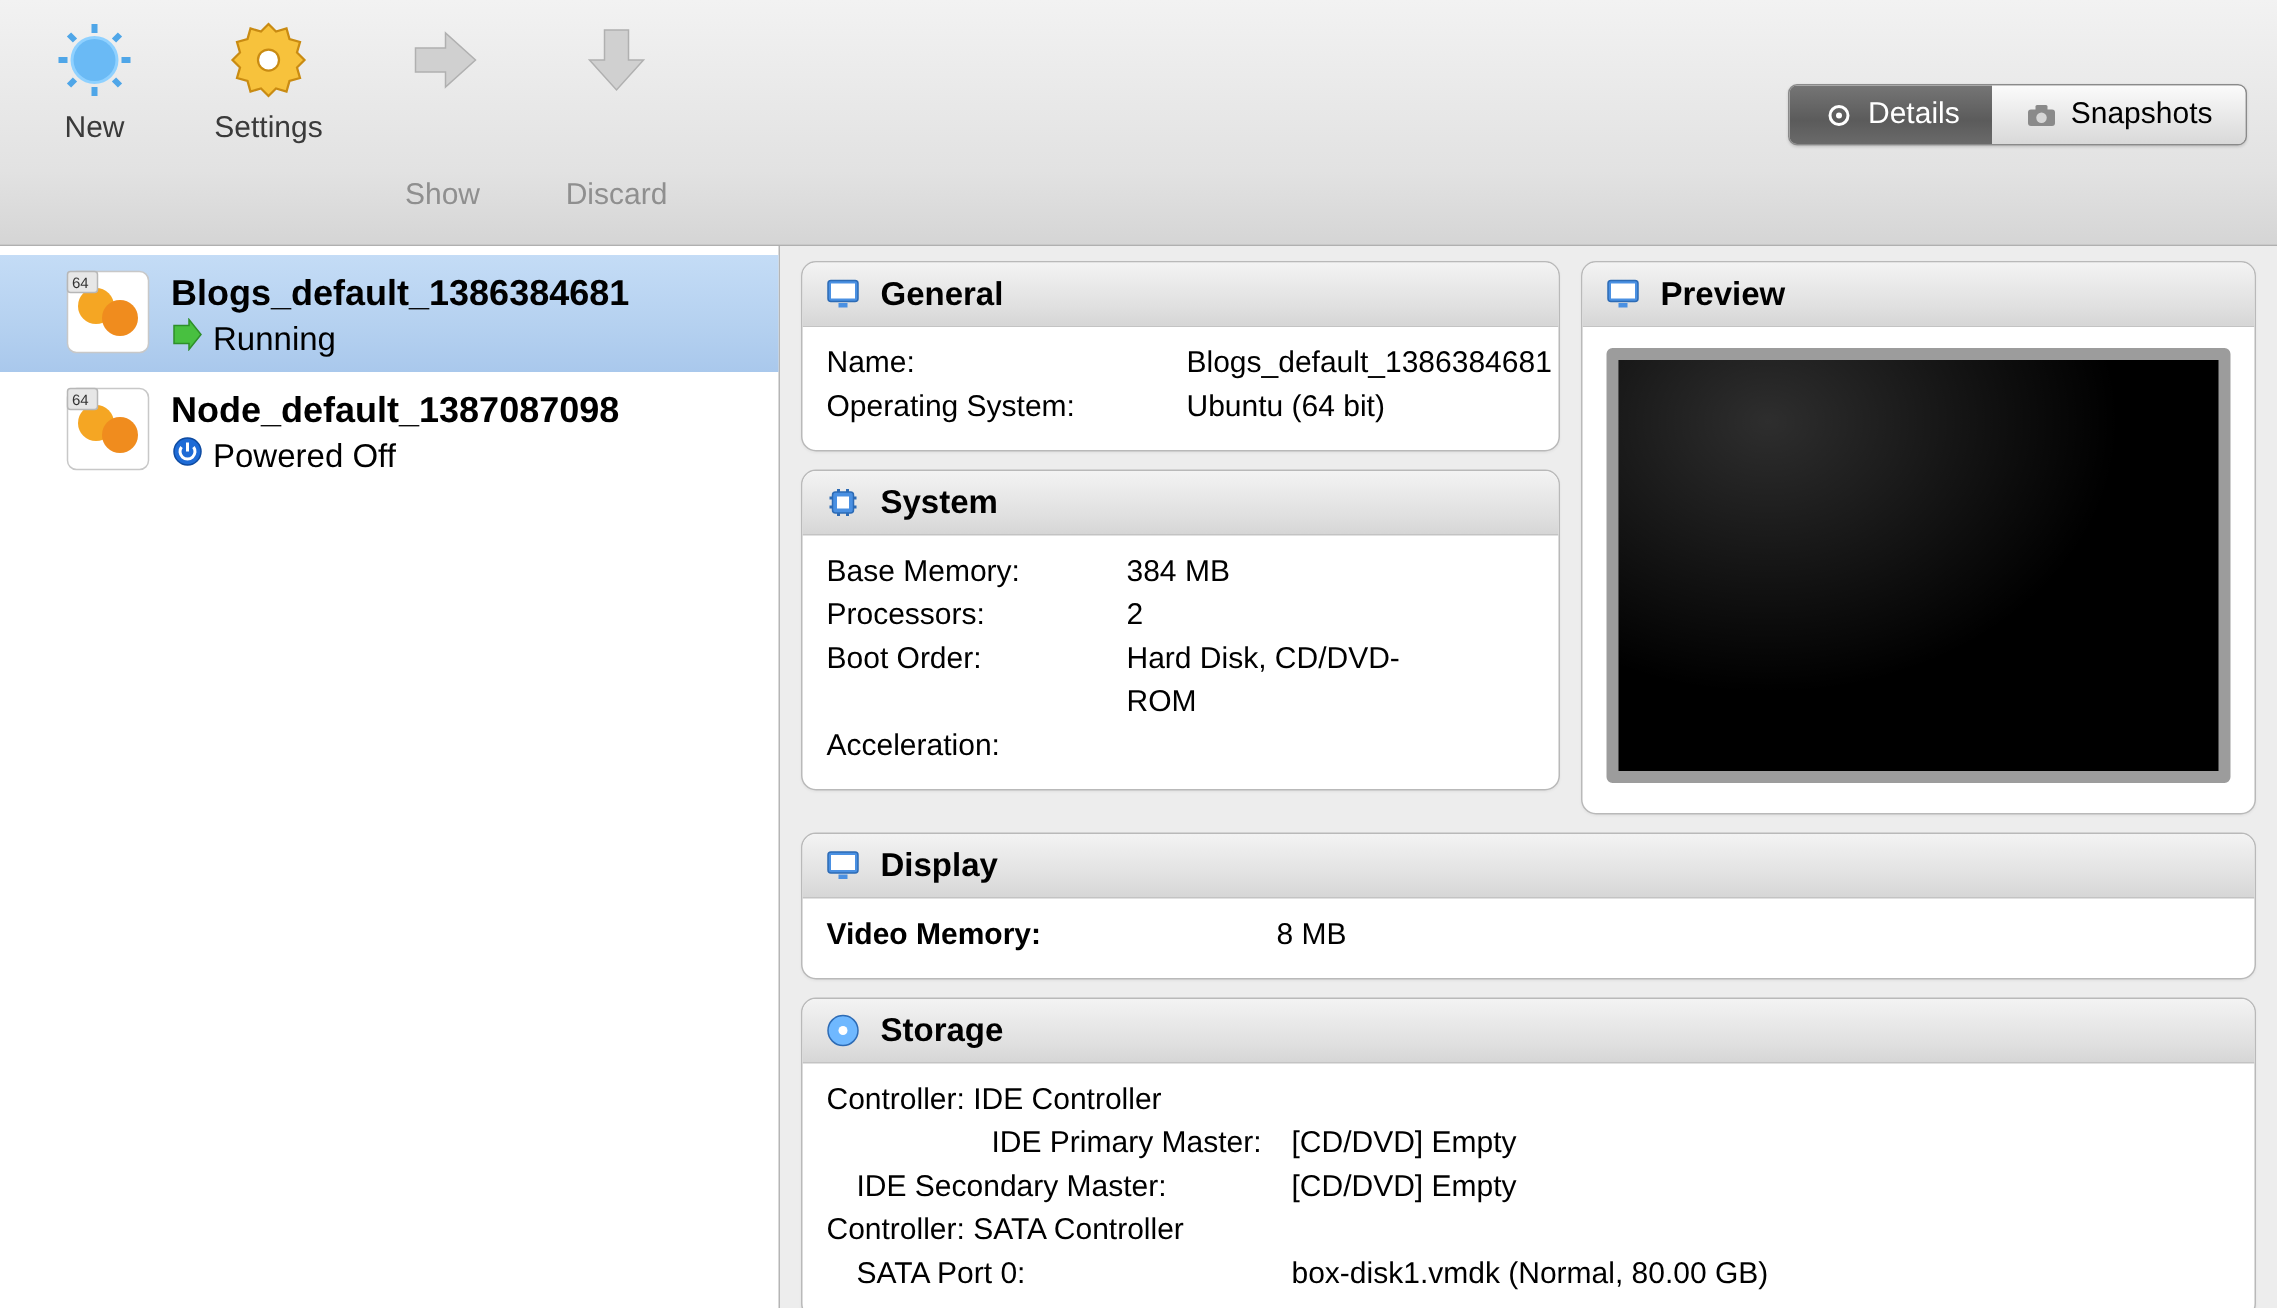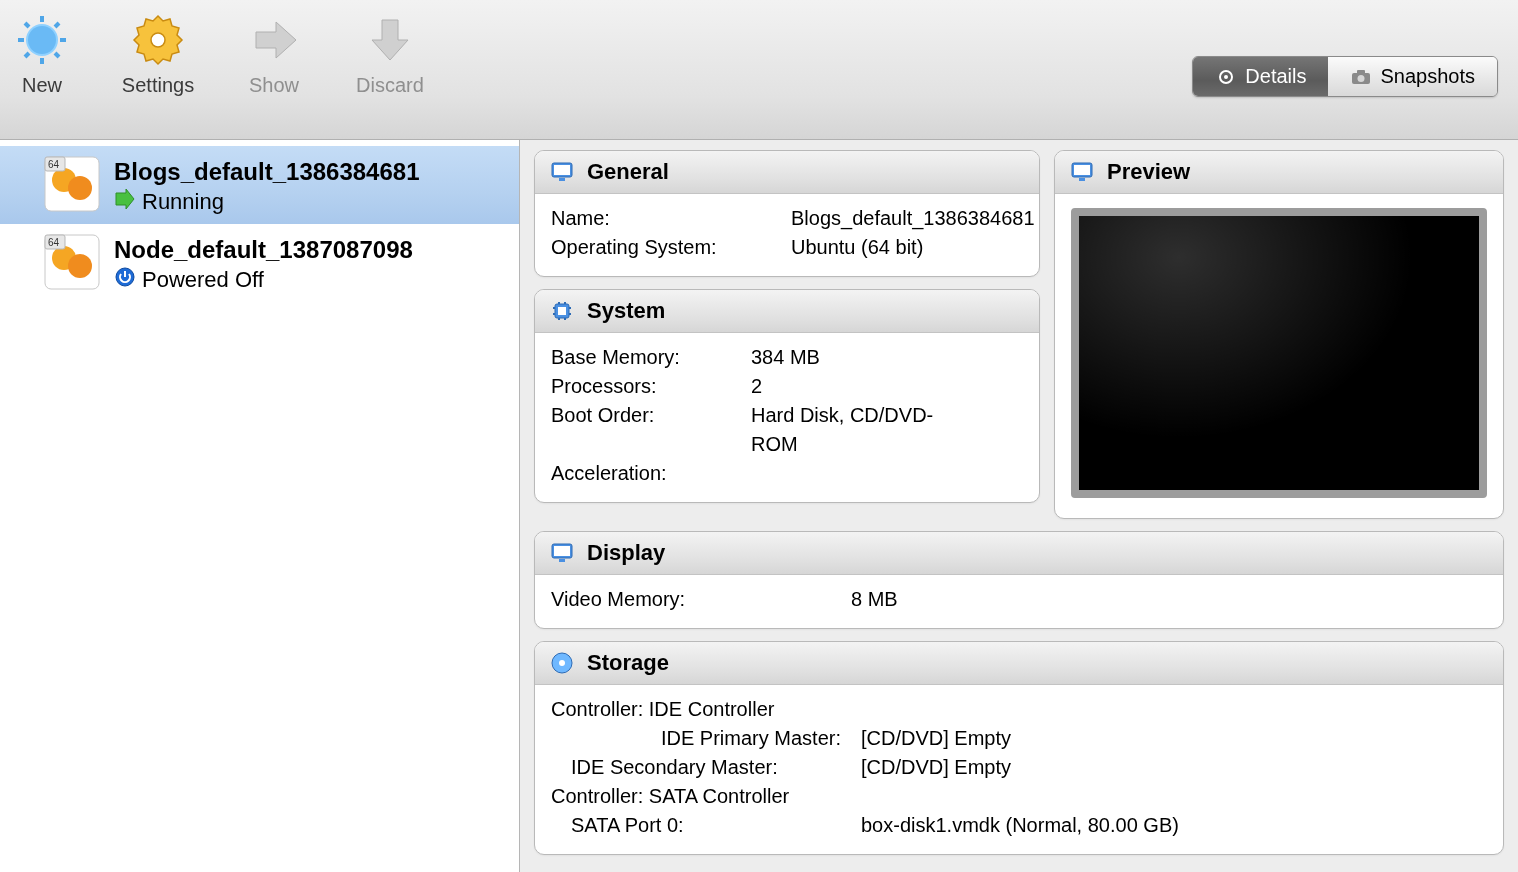--- a/index.html
+++ b/index.html
@@ -13,12 +13,12 @@
   color: #000;
 }
 .toolbar {
-  height: 140px;
+  height: 164px;
   background: linear-gradient(to bottom, #f2f2f2 0%, #e2e2e2 70%, #d5d5d5 100%);
   border-bottom: 1px solid #b0b0b0;
   display: flex;
   align-items: flex-start;
-  padding: 10px 12px 0 2px;
+  padding: 10px 12px 0 23px;
   position: relative;
 }
 .toolbar-buttons { display: flex; gap: 36px; }

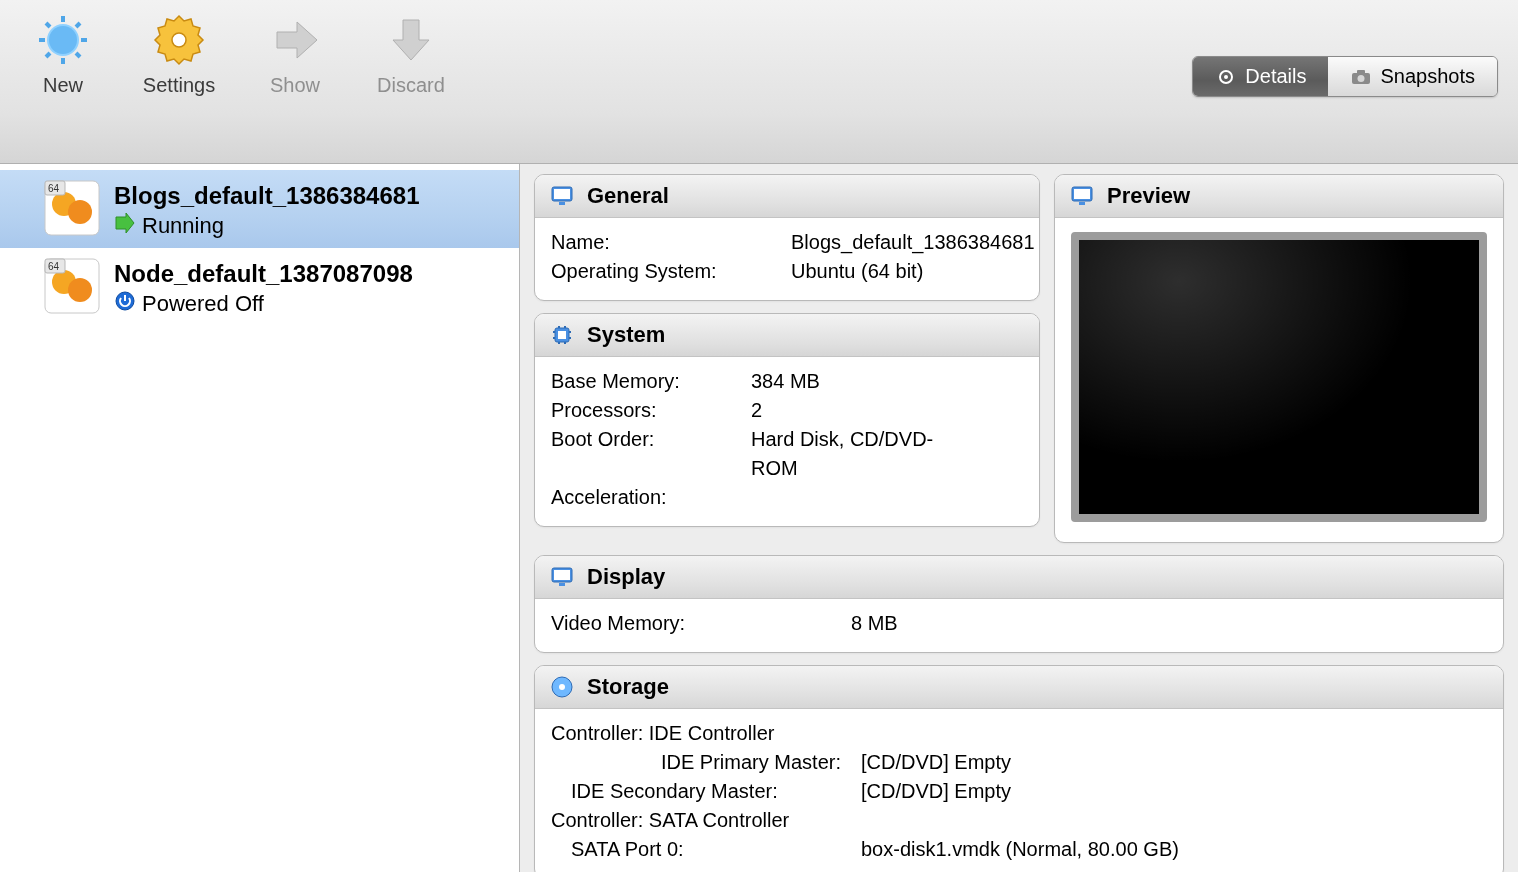--- a/index.html
+++ b/index.html
@@ -27,7 +27,7 @@
   width: 80px; text-align: center; font-size: 18px; color: #3a3a3a;
   cursor: pointer;
 }
-.tb-btn.disabled { color: #8f8f8f; }
+.tb-btn.disabled { color: #8f8f8f; gap: 45px; }
 .tb-icon { width: 60px; height: 60px; display:flex; align-items:center; justify-content:center; }
 .tb-label { margin-top: 4px; font-size: 20px; }
 .right-tabs {

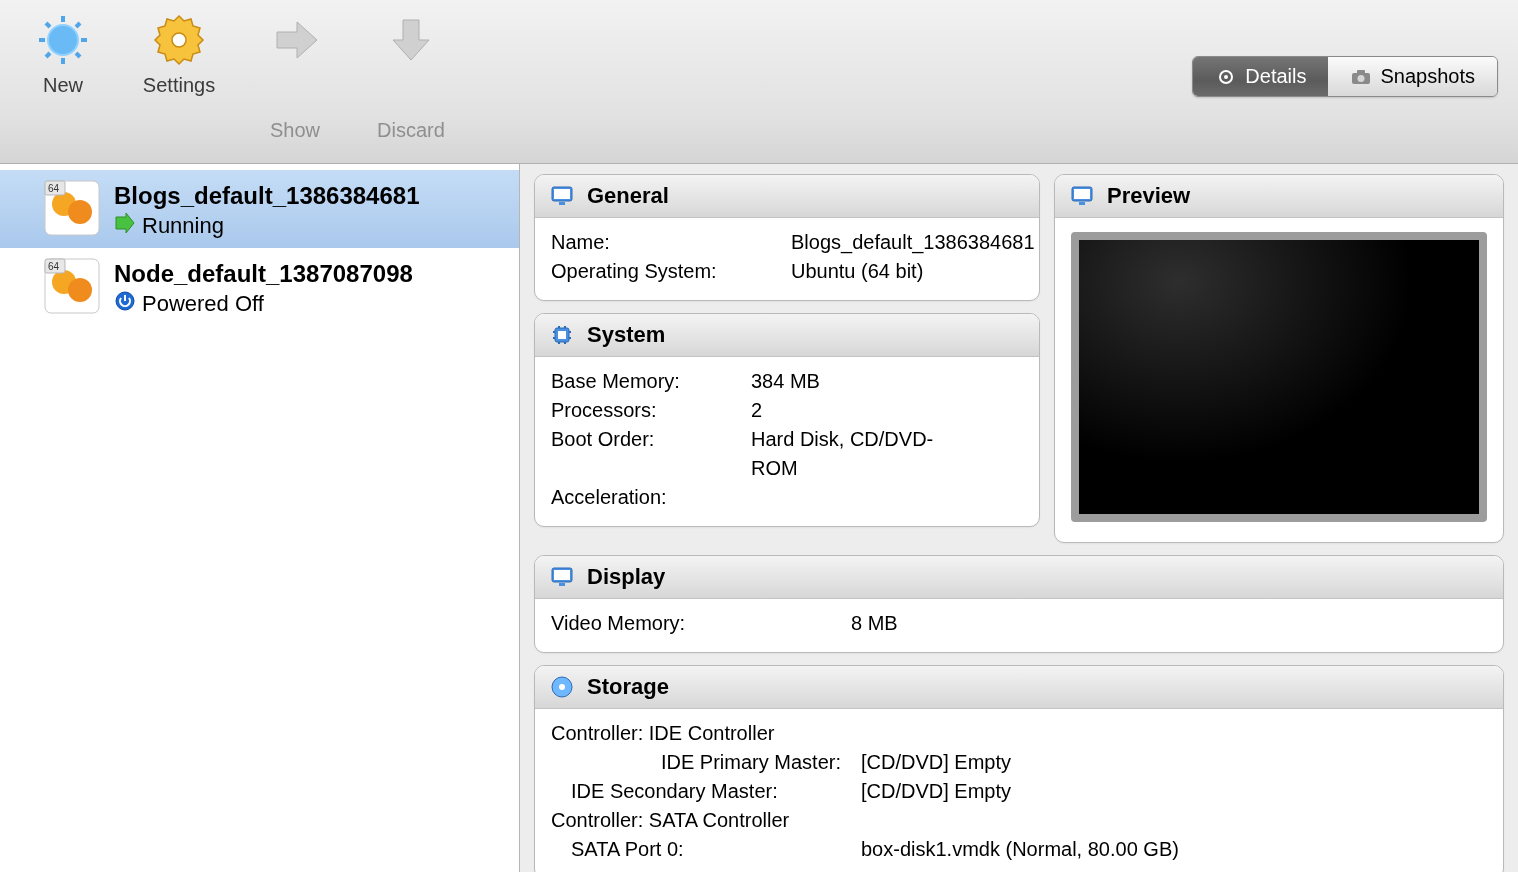--- a/index.html
+++ b/index.html
@@ -85,7 +85,7 @@
 .kv-val { padding-left: 20px; }
 .kv-wide-label { width: 220px; }
 .kv-mid-label { width: 180px; }
-.kv-narrow-label { width: 280px; }
+.kv-narrow-label { width: 280px; font-weight: bold; }
 .indent { padding-left: 20px; }
 .preview-frame {
   margin: 14px 16px 20px 16px;

